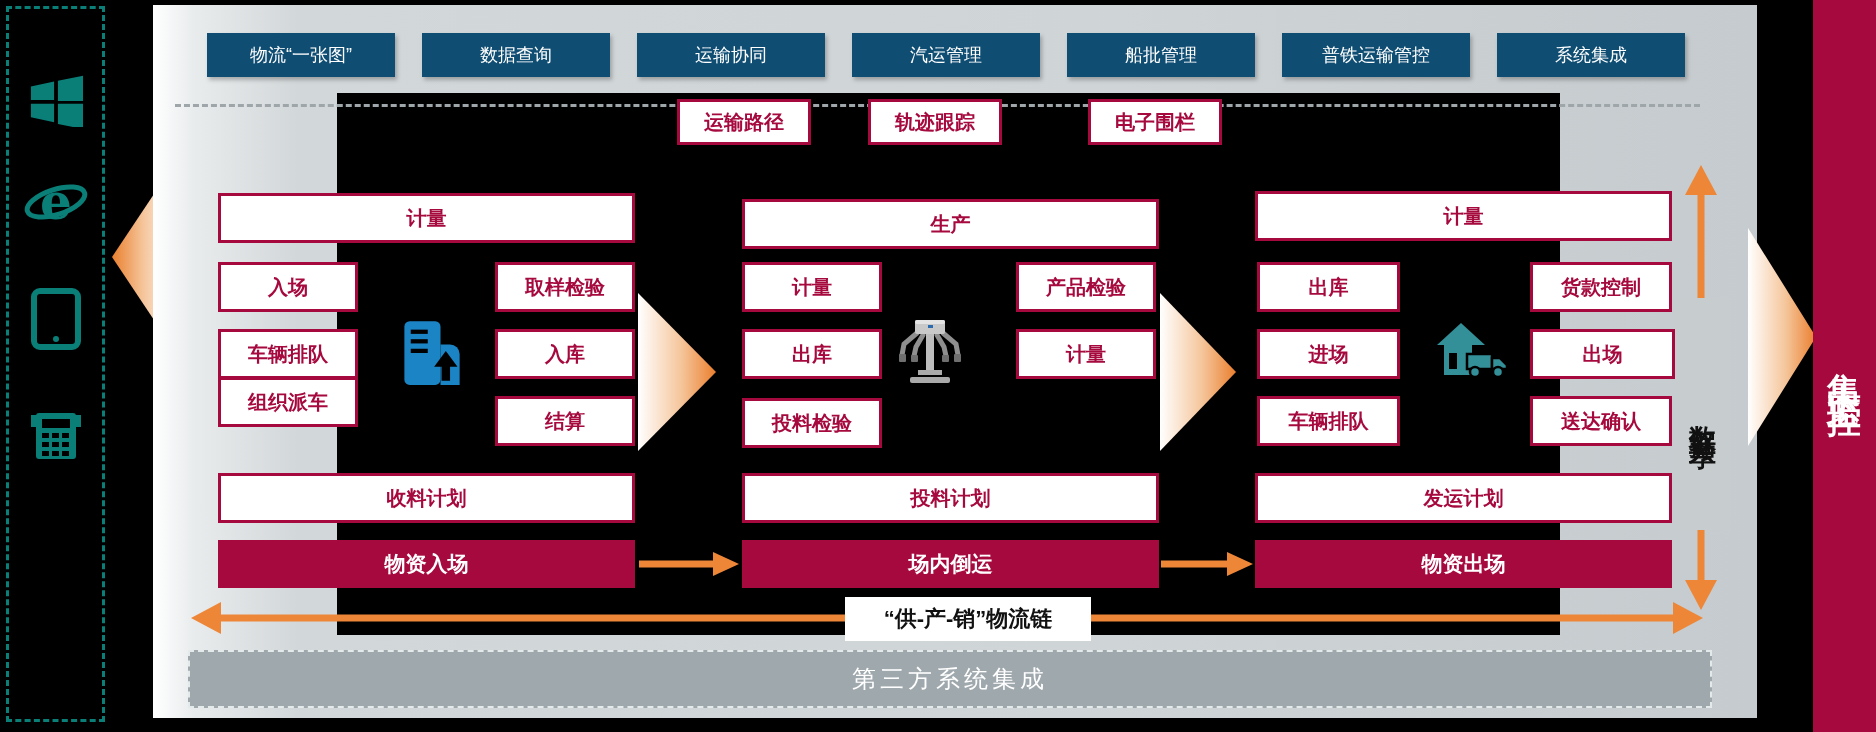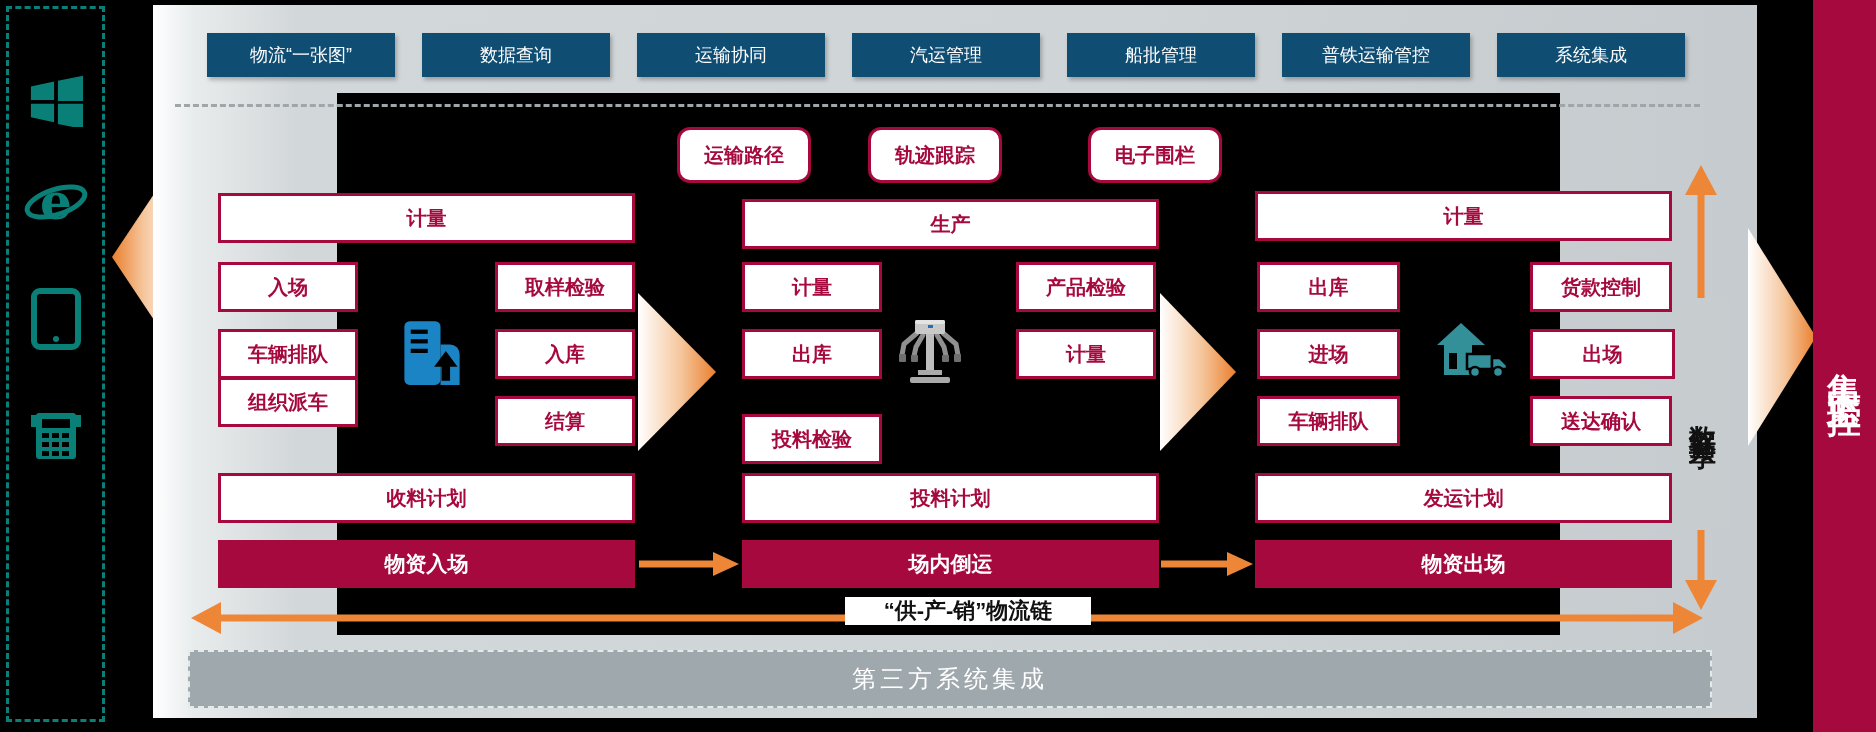--- a/index.html
+++ b/index.html
@@ -18,7 +18,7 @@
   .dashline{position:absolute;left:22px;top:99px;width:1525px;height:0;border-top:3px dashed #9EA6AA;}
   .wbox{position:absolute;background:#fff;border:3px solid #A6093D;color:#A6093D;font-weight:bold;
         font-size:20px;display:flex;align-items:center;justify-content:center;box-sizing:border-box;}
-  .track{width:134px;height:56px;top:122px;border-radius:13px;}
+  .track{width:134px;height:46px;top:94px;}
   .hdr,.plan{width:417px;height:50px;}
   .cell{width:140px;height:50px;}
   .bar{position:absolute;width:417px;height:48px;top:535px;background:#A6093D;color:#fff;

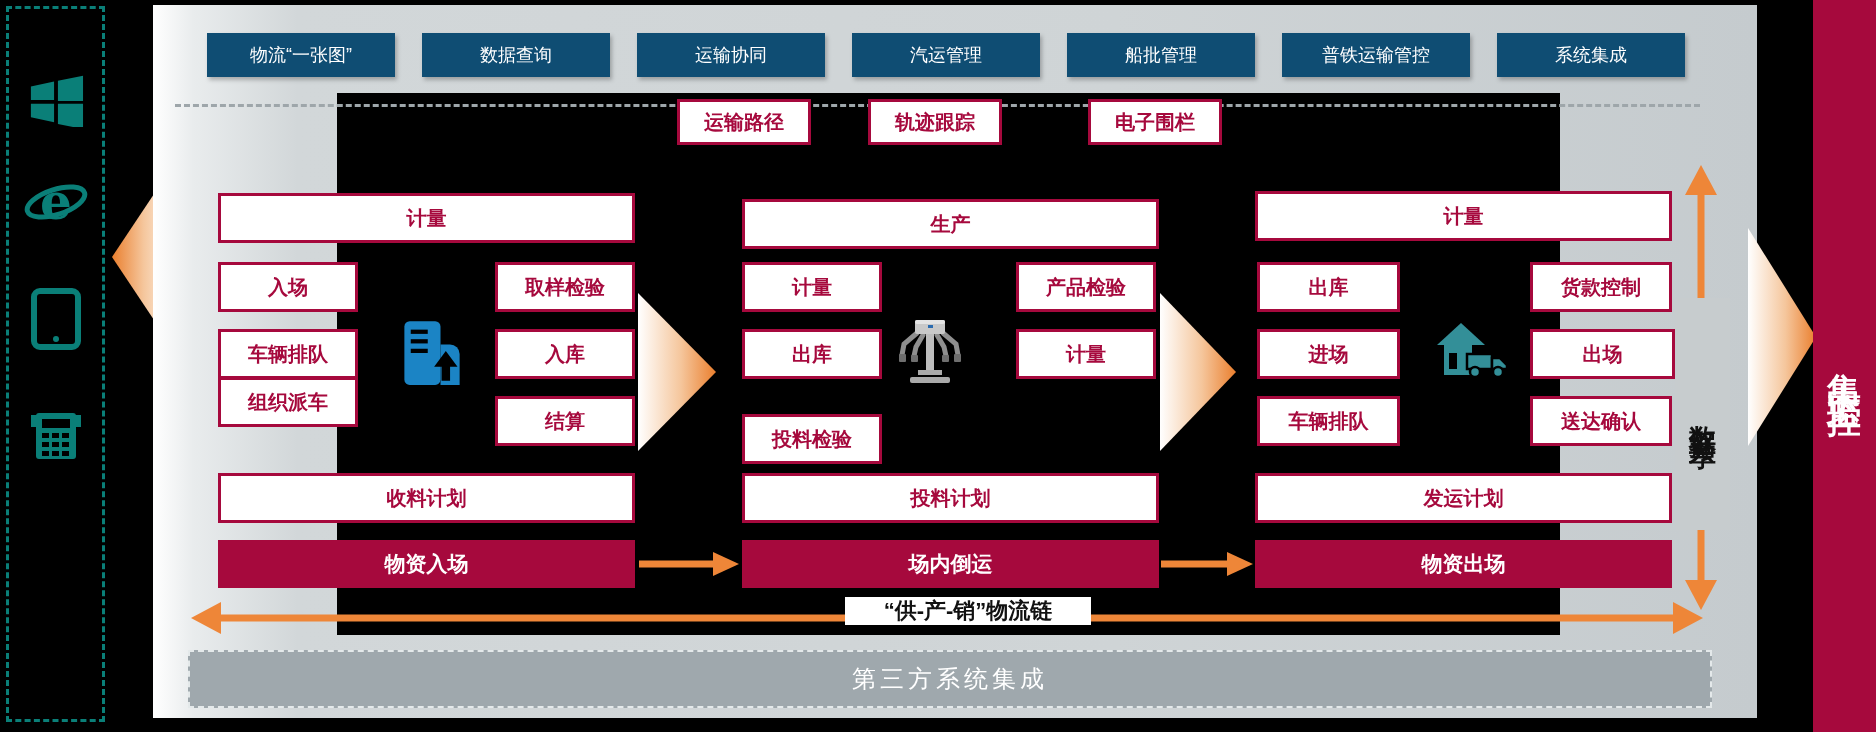--- a/index.html
+++ b/index.html
@@ -153,7 +153,7 @@
     <div class="wbox hdr" style="left:589px;top:194px">生产</div>
     <div class="wbox cell" style="left:589px;top:257px">计量</div>
     <div class="wbox cell" style="left:589px;top:324px">出库</div>
-    <div class="wbox cell" style="left:589px;top:409px">投料检验</div>
+    <div class="wbox cell" style="left:589px;top:393px">投料检验</div>
     <div class="wbox cell" style="left:863px;top:257px">产品检验</div>
     <div class="wbox cell" style="left:863px;top:324px">计量</div>
     <div class="wbox plan" style="left:589px;top:468px">投料计划</div>

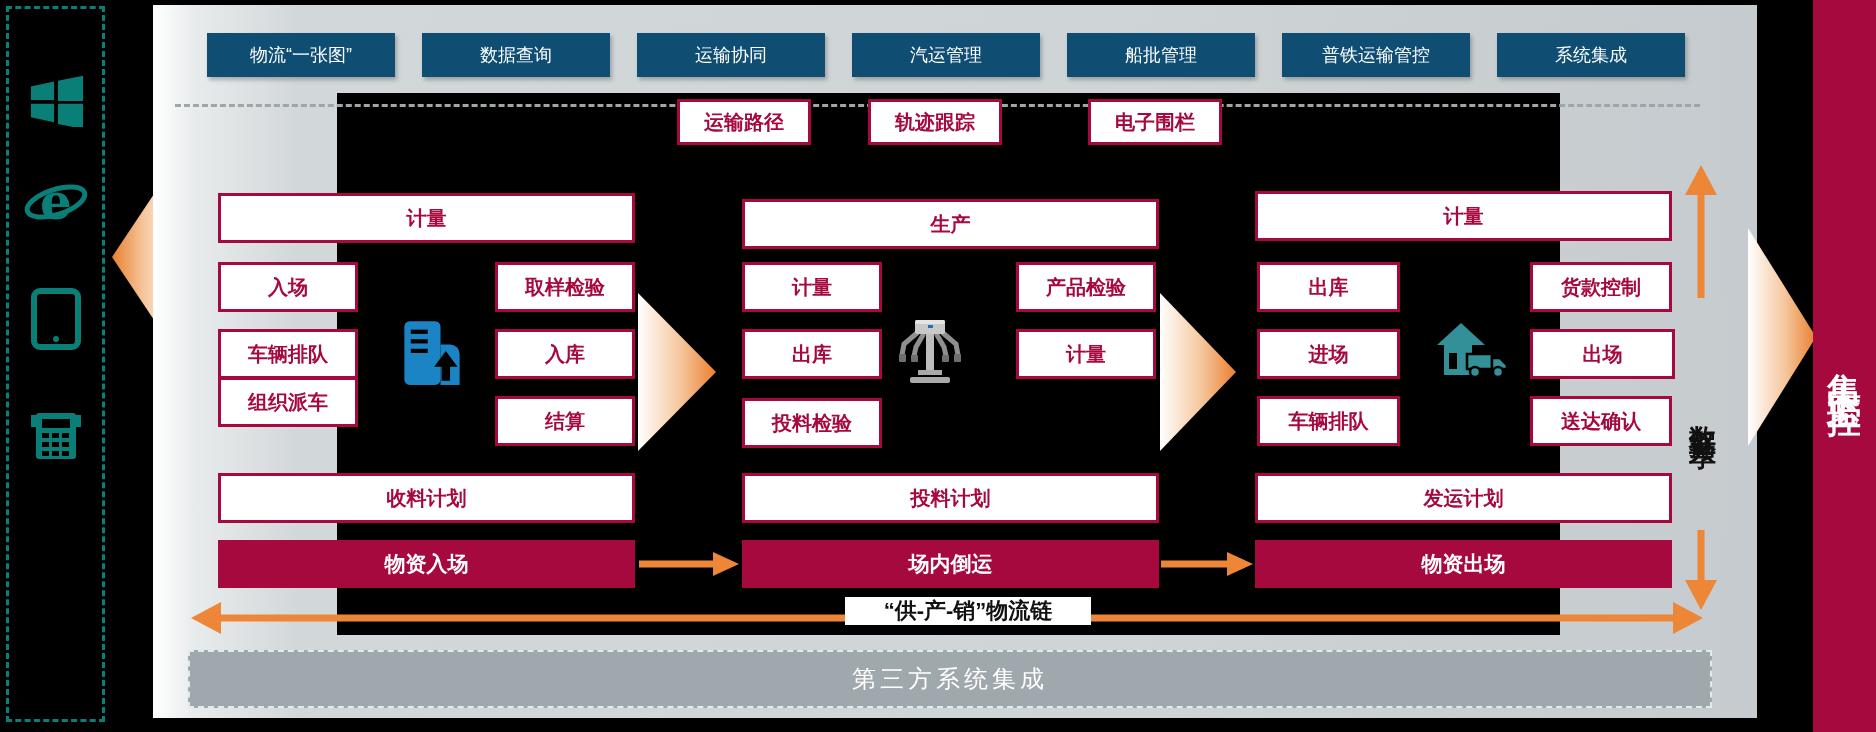--- a/index.html
+++ b/index.html
@@ -24,7 +24,7 @@
   .bar{position:absolute;width:417px;height:48px;top:535px;background:#A6093D;color:#fff;
        font-weight:bold;font-size:21px;display:flex;align-items:center;justify-content:center;}
   .icon-abs{position:absolute;}
-  .chainlabel{position:absolute;left:692px;top:592px;width:246px;height:28px;background:#fff;
+  .chainlabel{position:absolute;left:692px;top:592px;width:246px;height:44px;background:#fff;
         color:#111;font-weight:bold;font-size:22px;display:flex;align-items:center;justify-content:center;z-index:4;}
   .thirdparty{position:absolute;left:35px;top:645px;width:1524px;height:58px;background:#9FA8AD;
         border:2px dashed #E4E9EA;box-sizing:border-box;color:#fff;font-size:24px;letter-spacing:4px;

